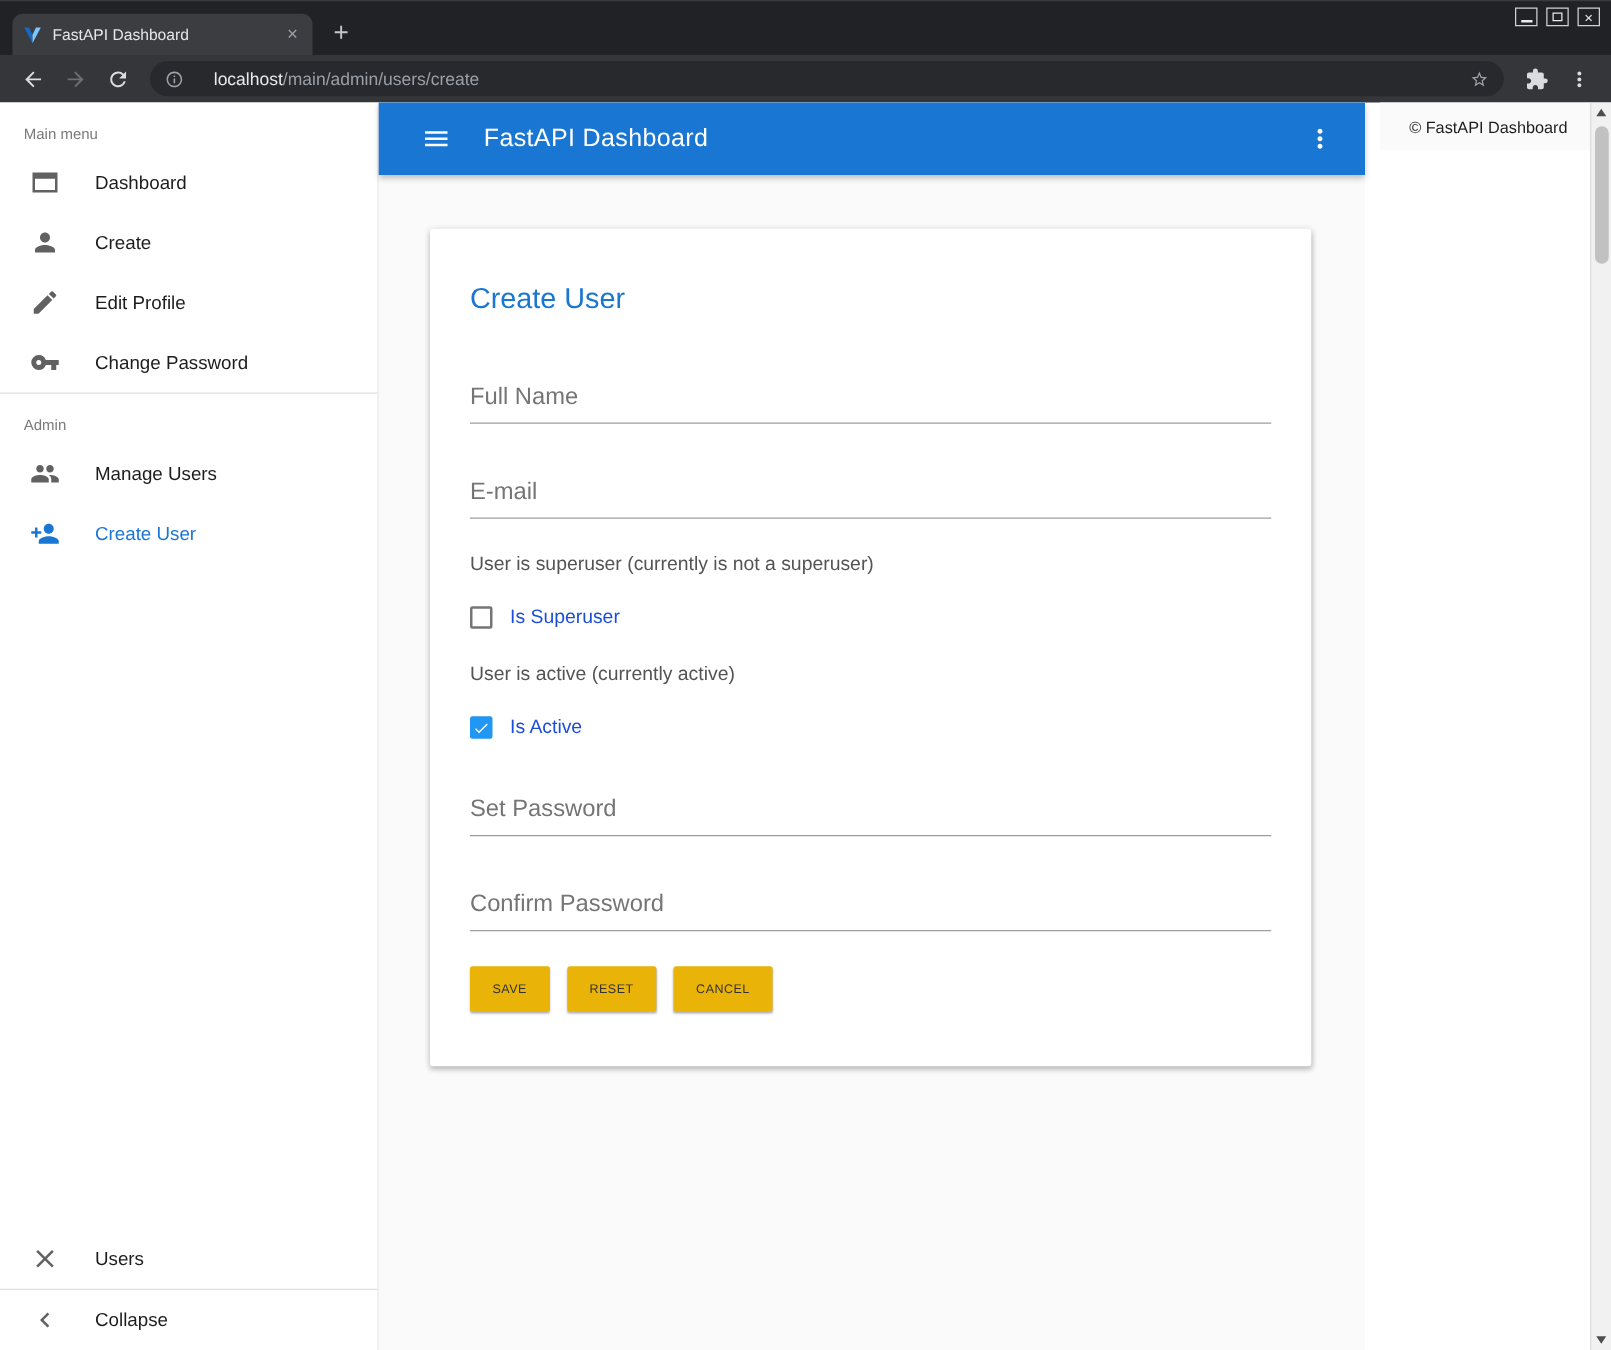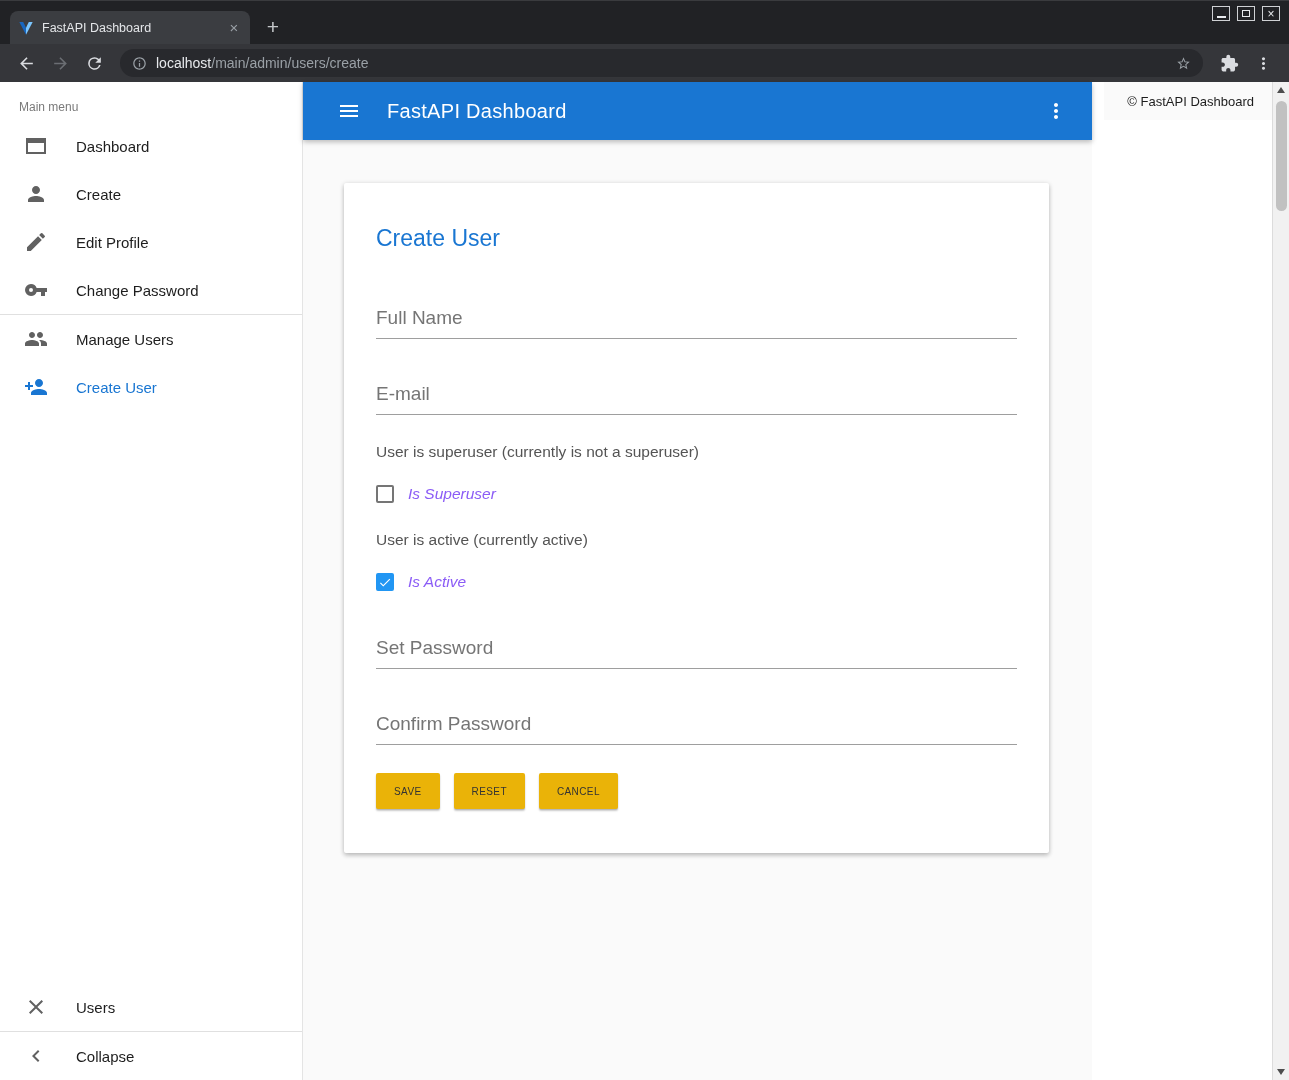--- a/index.html
+++ b/index.html
@@ -25,7 +25,7 @@
   .tool-icon { width: 32px; height: 32px; border-radius: 50%; display: flex; align-items: center; justify-content: center; cursor: pointer; flex: none; }
   .tool-icon svg { width: 19px; height: 19px; fill: #dadce0; }
   .tool-icon.disabled svg { fill: #6b6e73; }
-  .omnibox { flex: 1; height: 28px; margin: 0 8px; background: #28292d; border-radius: 14px; display: flex; align-items: center; padding: 0 12px; gap: 9px; min-width: 0; cursor: text; }
+  .omnibox { flex: 1; height: 28px; margin: 0 8px; background: #28292d; border-radius: 14px; display: flex; align-items: center; padding: 0 12px; gap: 24px; min-width: 0; cursor: text; }
   .omni-icon { display: flex; flex: none; }
   .omni-icon svg { width: 15px; height: 15px; fill: #9aa0a6; }
   .url { flex: 1; font-size: 14px; white-space: nowrap; overflow: hidden; }

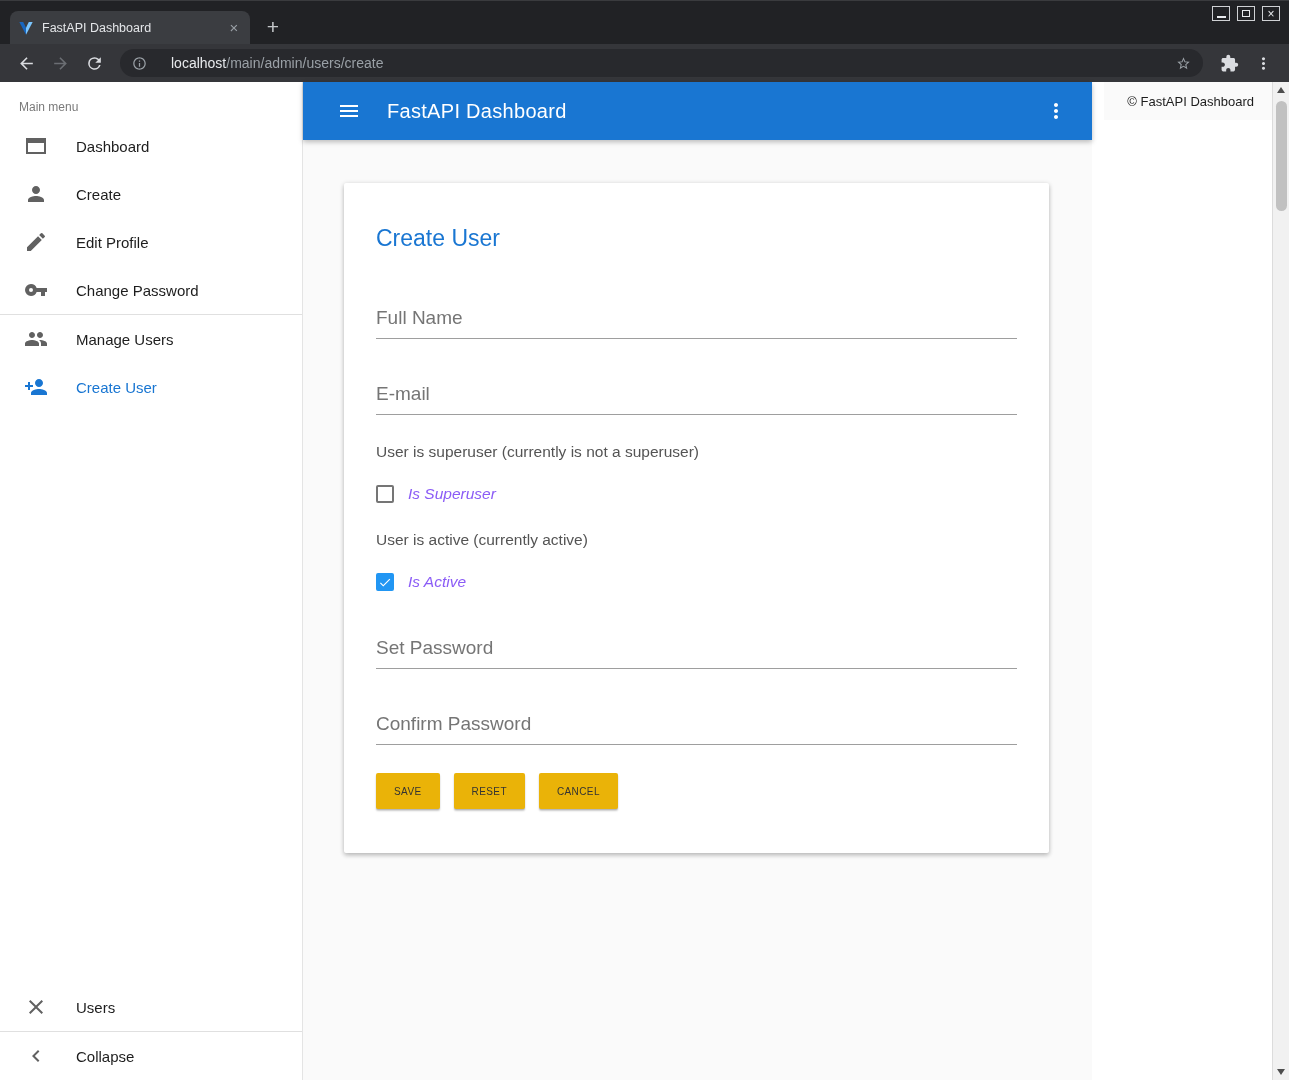--- a/index.html
+++ b/index.html
@@ -204,6 +204,7 @@
 
           <div class="divider"></div>
 
+          <div class="caption">Admin</div>
 
           <div class="nav-item">
             <span class="nav-icon">

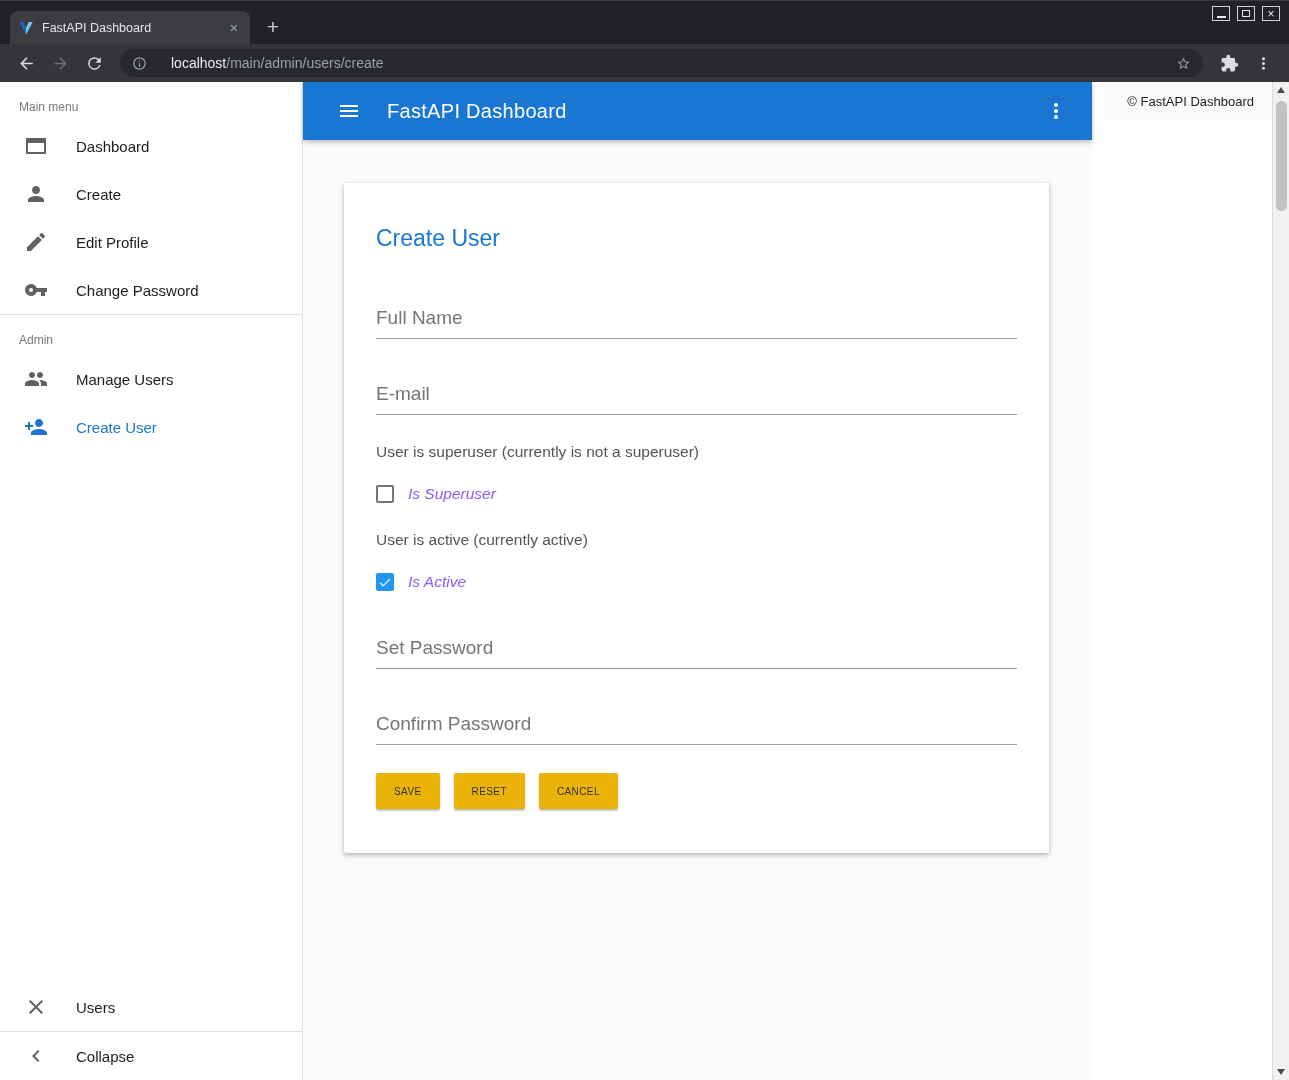--- a/index.html
+++ b/index.html
@@ -72,7 +72,7 @@
   .cb { width: 18px; height: 18px; border: 2px solid #757575; border-radius: 2px; flex: none; display: flex; align-items: center; justify-content: center; }
   .cb.checked { border-color: #2196f3; background: #2196f3; }
   .cb svg { width: 15px; height: 15px; fill: #fff; }
-  .cb-label { font-size: 15.5px; color: #8b5cf6; font-style: italic; }
+  .cb-label { font-size: 15.5px; color: #1d4ed8; }
 
   .btn-row { display: flex; gap: 14px; margin-top: 28px; }
   .btn { height: 36px; padding: 0 18px; background: #eab308; border: none; border-radius: 2px; box-shadow: 0 2px 2px rgba(0,0,0,.2), 0 1px 1px rgba(0,0,0,.12); font-size: 10px; font-weight: 500; letter-spacing: .4px; color: #333; font-family: inherit; cursor: pointer; }

